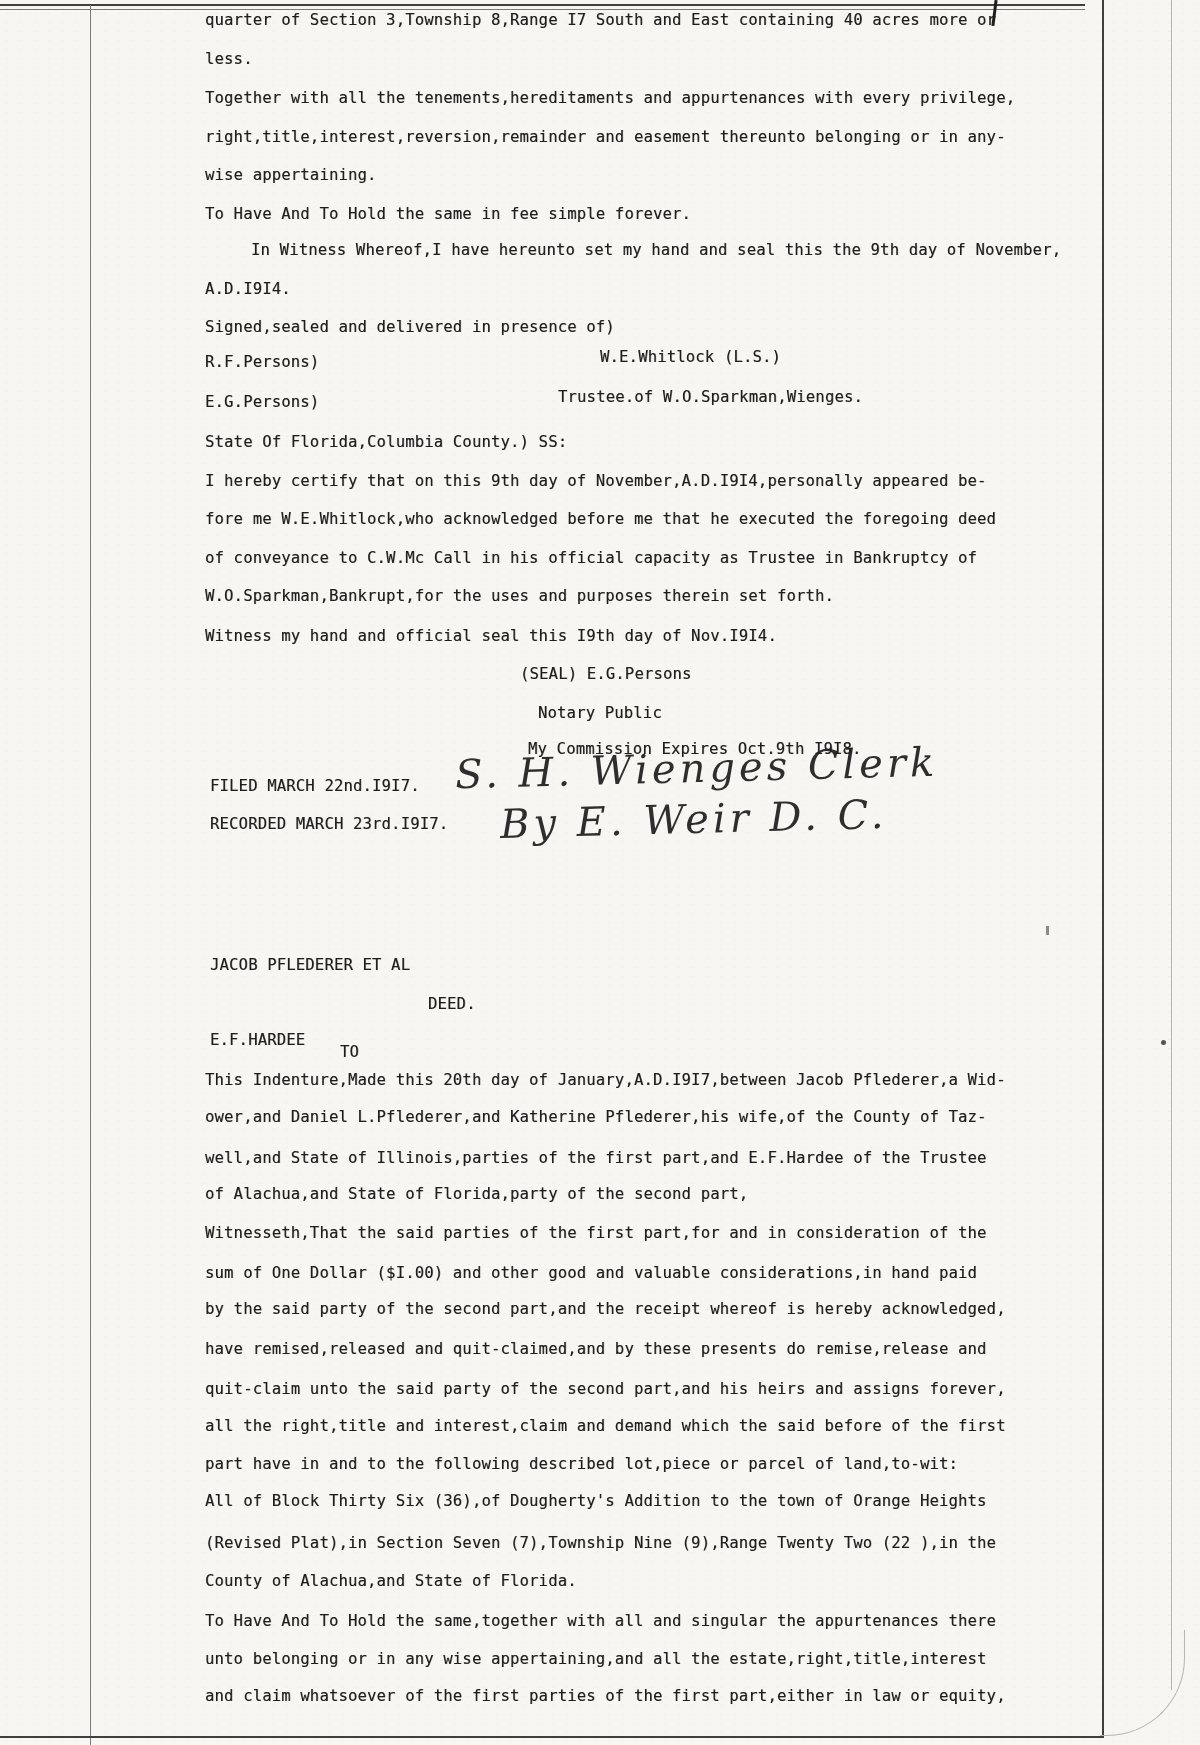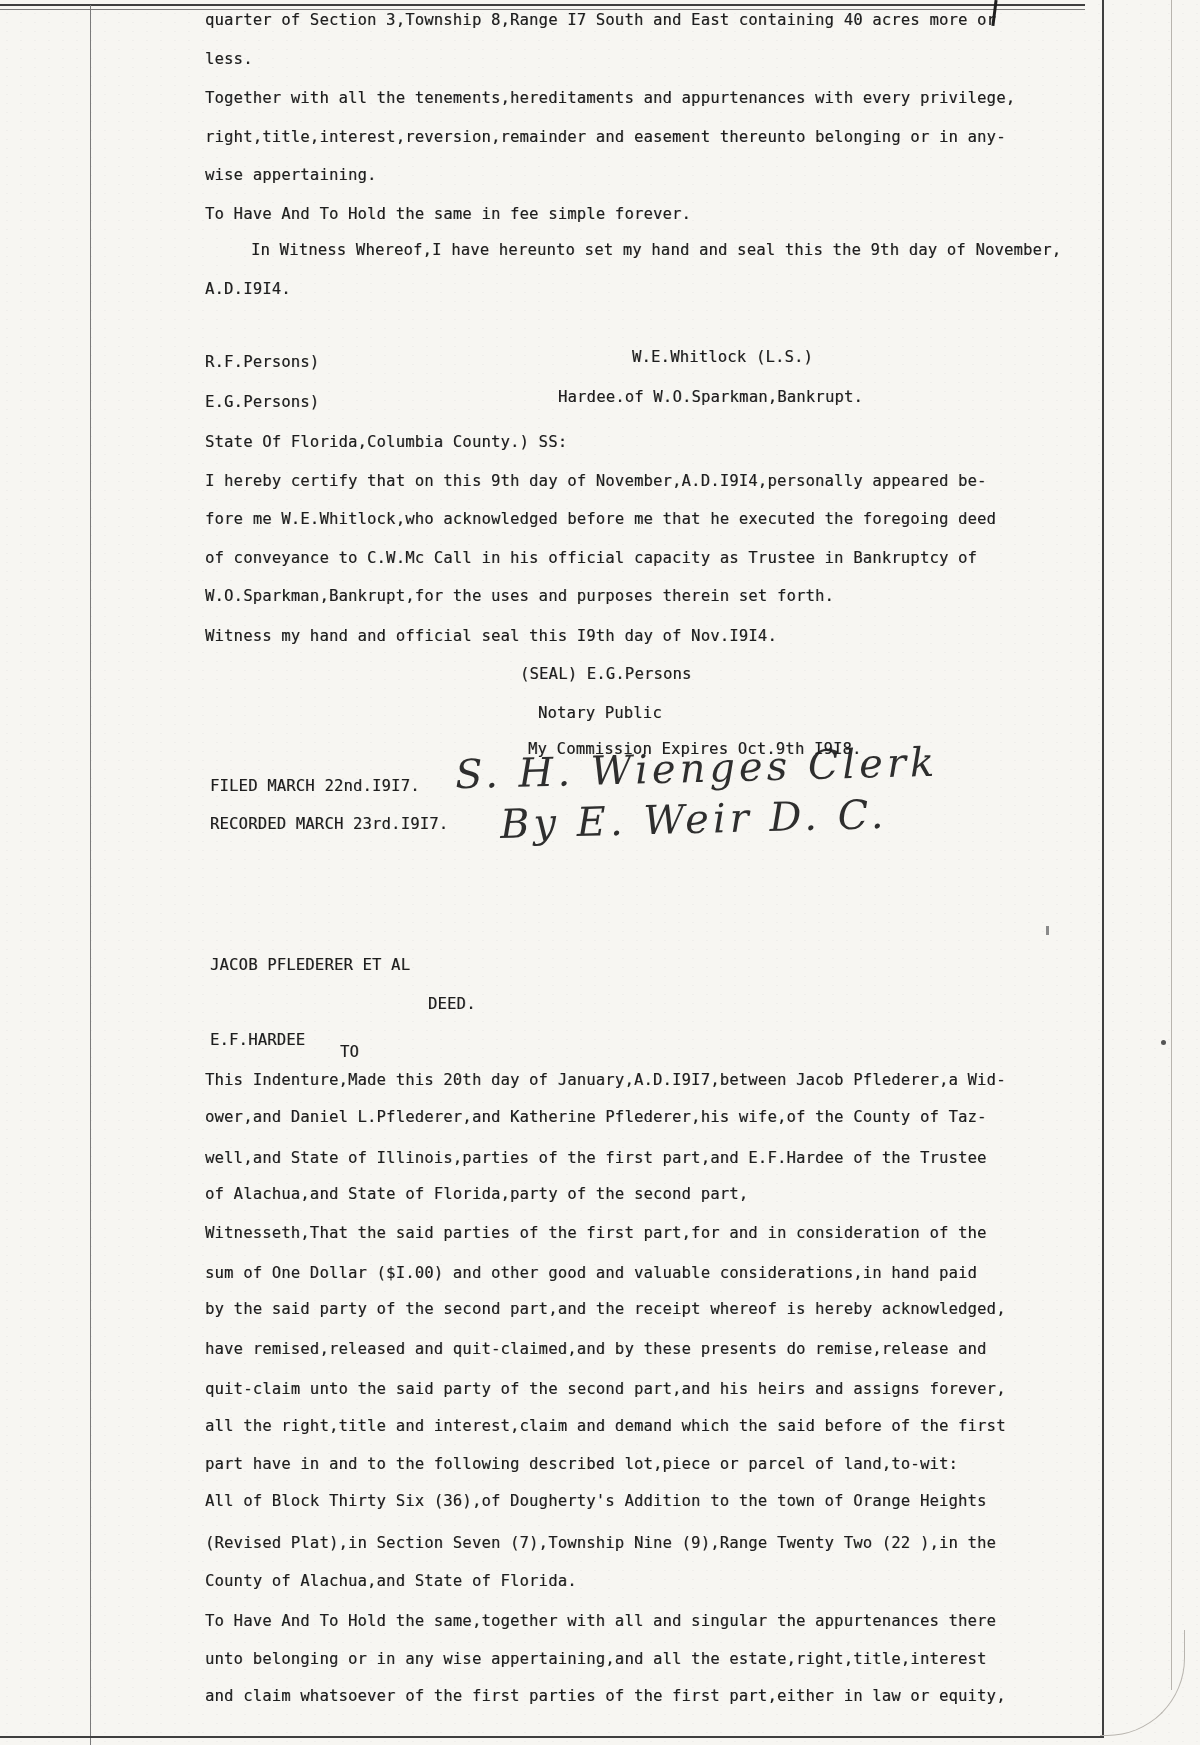--- a/index.html
+++ b/index.html
@@ -77,6 +77,7 @@
       <div class="tline" style="left: 205px; top: 204px;">To Have And To Hold the same in fee simple forever.</div>
       <div class="tline" style="left: 205px; top: 240px; margin-left: 46px;">In Witness Whereof,I have hereunto set my hand and seal this the 9th day of November,</div>
       <div class="tline" style="left: 205px; top: 279px;">A.D.I9I4.</div>
+      <div class="tline" style="left: 205px; top: 317px;">Signed,sealed and delivered in presence of)</div>
       <div class="tline" style="left: 205px; top: 352px;">R.F.Persons)</div>
       <div class="tline" style="left: 632px; top: 347px;">W.E.Whitlock (L.S.)</div>
       <div class="tline" style="left: 205px; top: 392px;">E.G.Persons)</div>

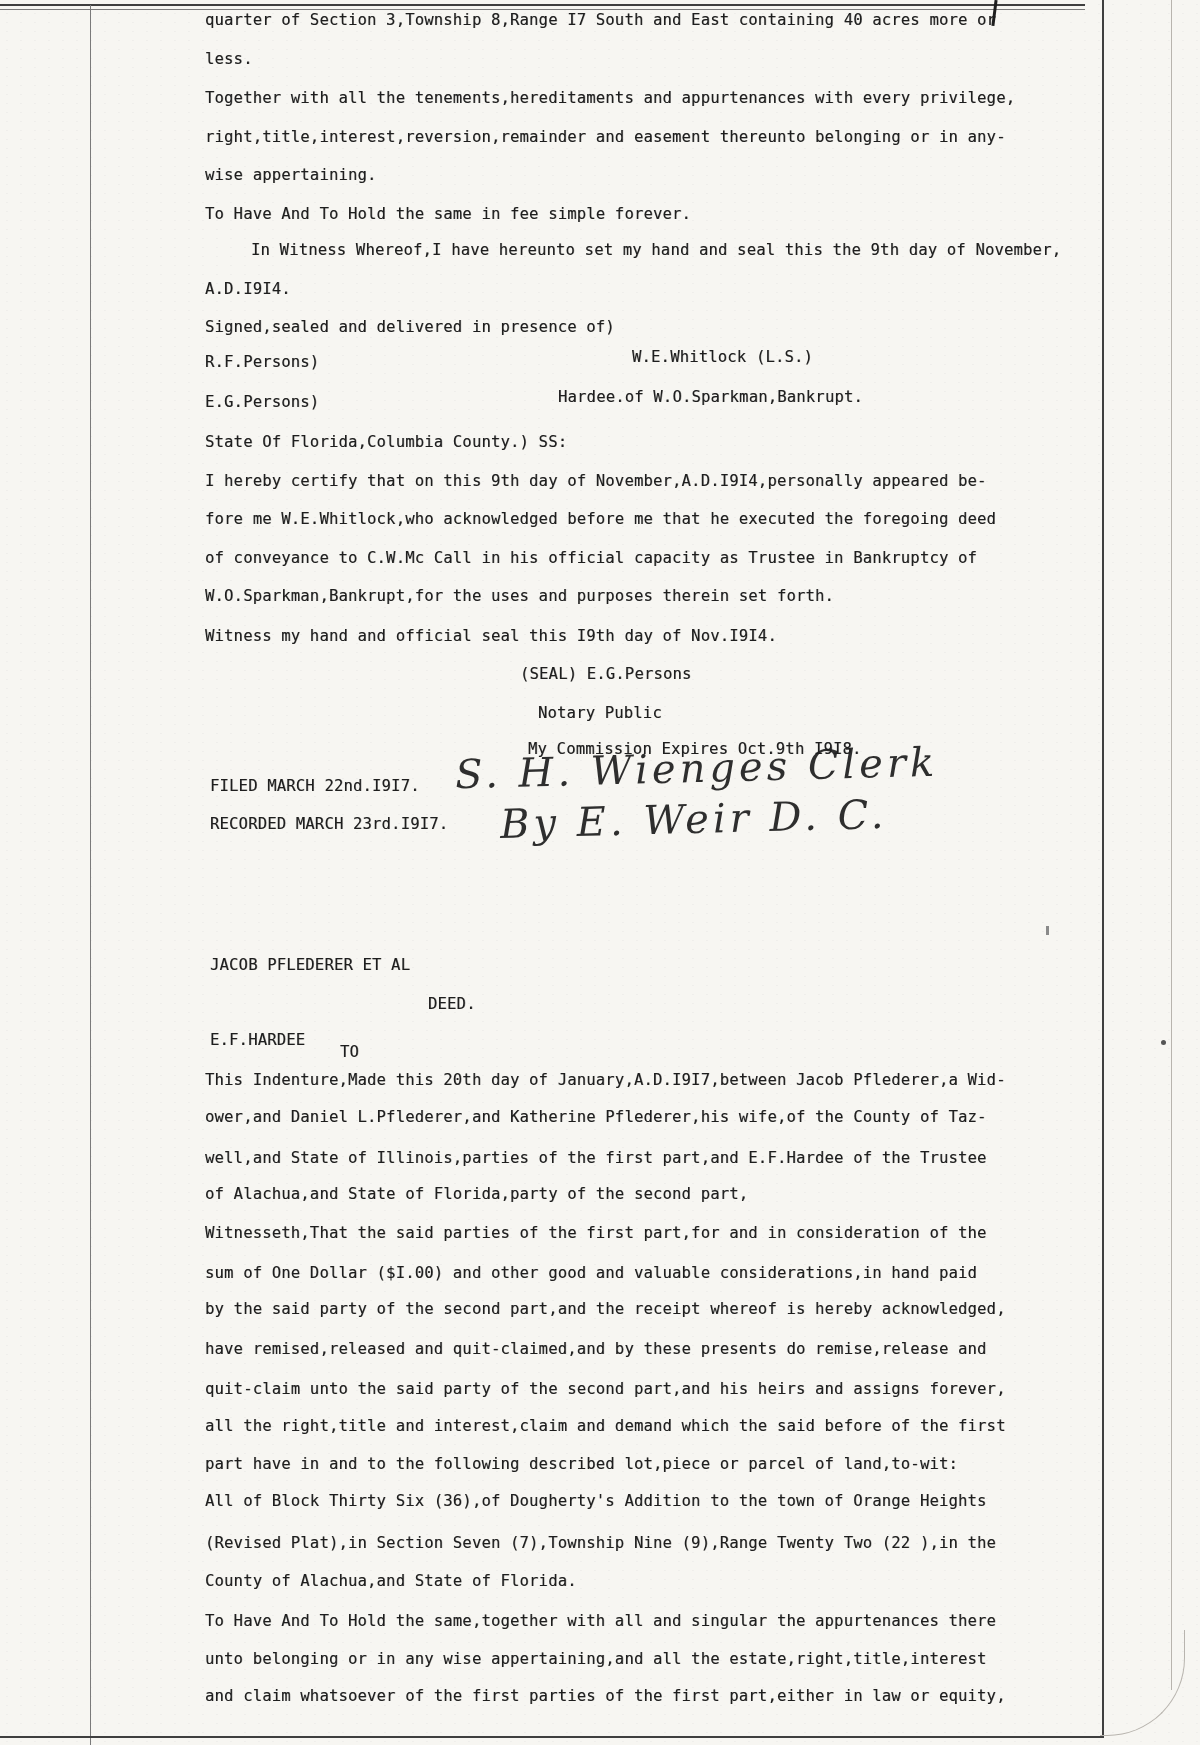--- a/index.html
+++ b/index.html
@@ -79,7 +79,7 @@
       <div class="tline" style="left: 205px; top: 279px;">A.D.I9I4.</div>
       <div class="tline" style="left: 205px; top: 317px;">Signed,sealed and delivered in presence of)</div>
       <div class="tline" style="left: 205px; top: 352px;">R.F.Persons)</div>
-      <div class="tline" style="left: 632px; top: 347px;">W.E.Whitlock (L.S.)</div>
+      <div class="tline" style="left: 600px; top: 347px;">W.E.Whitlock (L.S.)</div>
       <div class="tline" style="left: 205px; top: 392px;">E.G.Persons)</div>
       <div class="tline" style="left: 558px; top: 387px;">Hardee.of W.O.Sparkman,Bankrupt.</div>
       <div class="tline" style="left: 205px; top: 432px;">State Of Florida,Columbia County.) SS:</div>

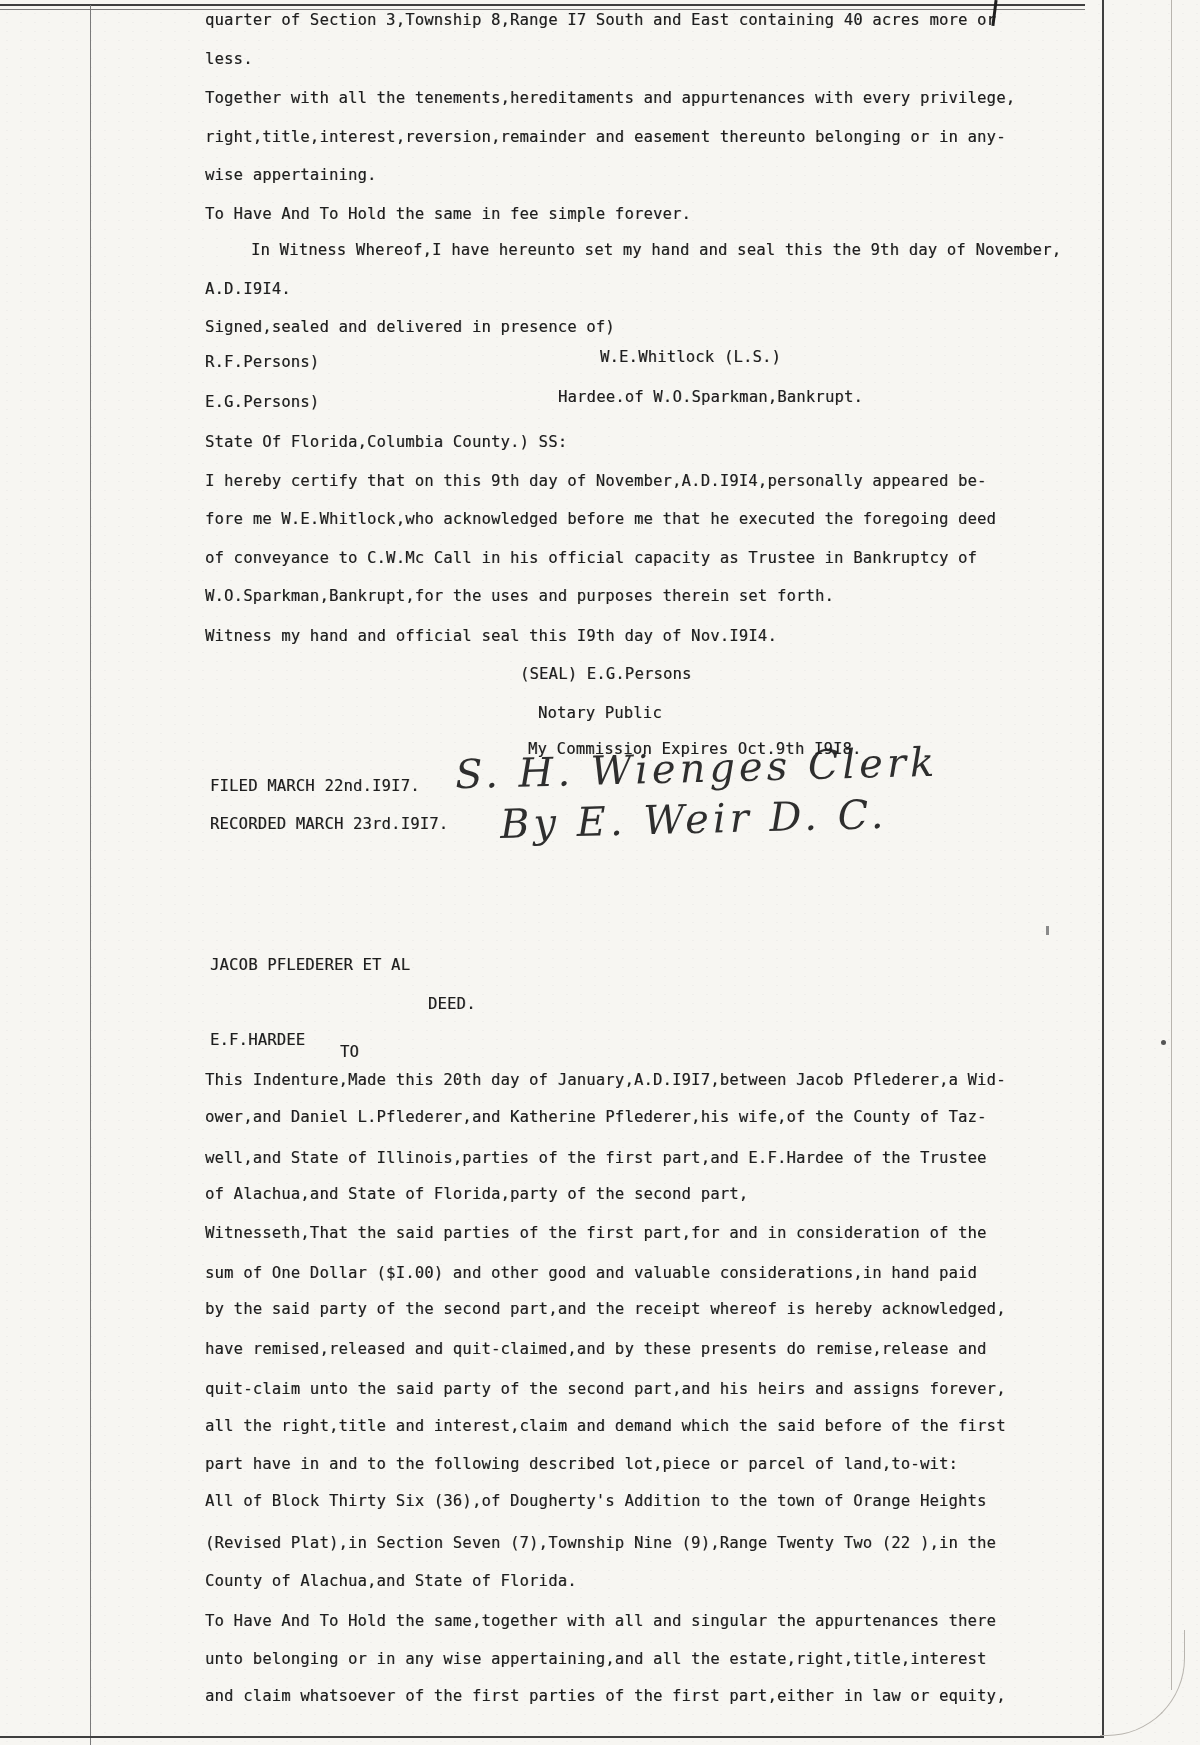--- a/index.html
+++ b/index.html
@@ -81,7 +81,7 @@
       <div class="tline" style="left: 205px; top: 352px;">R.F.Persons)</div>
       <div class="tline" style="left: 600px; top: 347px;">W.E.Whitlock (L.S.)</div>
       <div class="tline" style="left: 205px; top: 392px;">E.G.Persons)</div>
-      <div class="tline" style="left: 558px; top: 387px;">Hardee.of W.O.Sparkman,Bankrupt.</div>
+      <div class="tline" style="left: 558px; top: 387px;">Trustee.of W.O.Sparkman,Wienges.</div>
       <div class="tline" style="left: 205px; top: 432px;">State Of Florida,Columbia County.) SS:</div>
       <div class="tline" style="left: 205px; top: 471px;">I hereby certify that on this 9th day of November,A.D.I9I4,personally appeared be-</div>
       <div class="tline" style="left: 205px; top: 509px;">fore me W.E.Whitlock,who acknowledged before me that he executed the foregoing deed</div>

